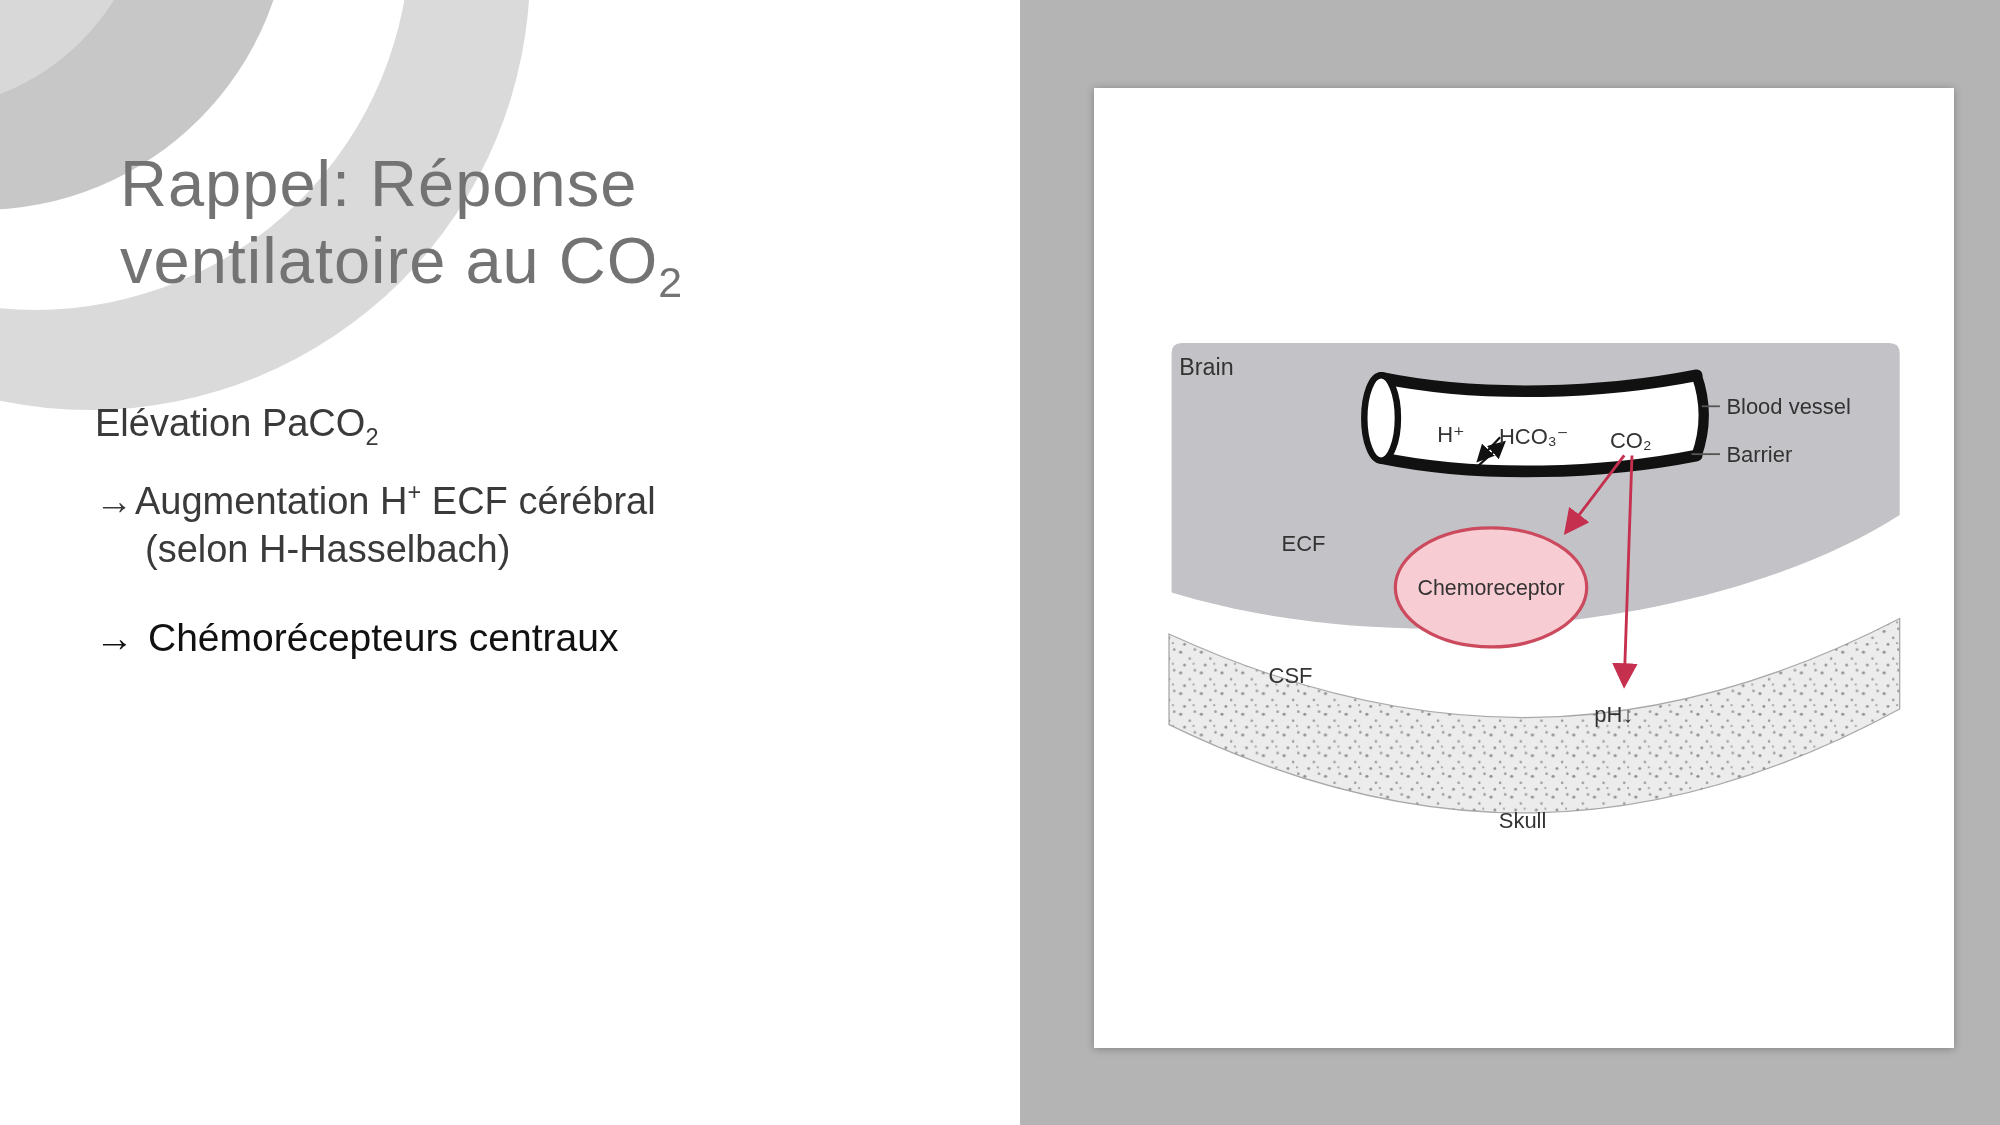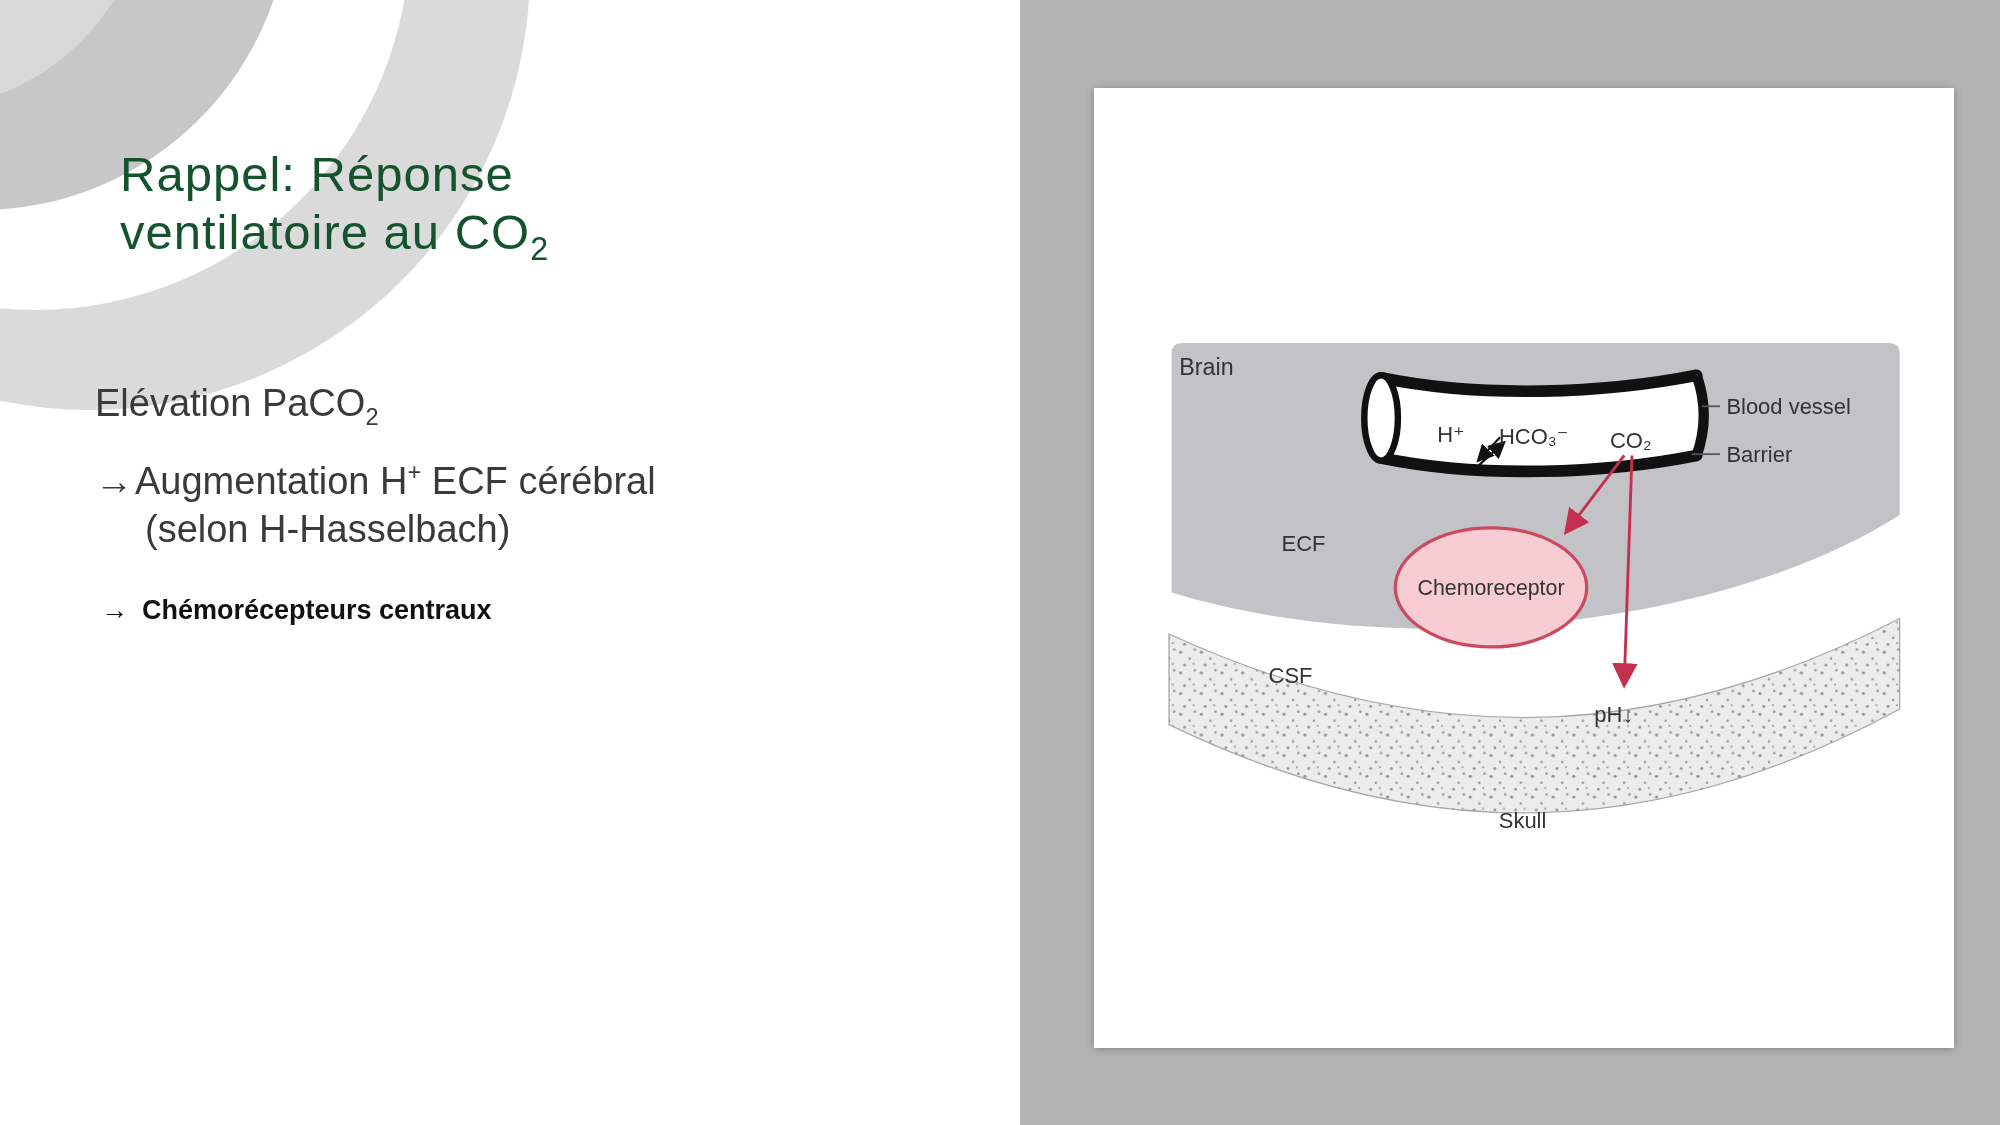--- a/index.html
+++ b/index.html
@@ -16,7 +16,7 @@
   .deco.c4{width:470px;height:470px;left:-320px;top:-360px;background:#d8d8d8;}
   .deco.c5{width:330px;height:330px;left:-310px;top:-300px;background:#efefef;}
 
-  .title{position:absolute;left:120px;top:146px;z-index:2;font-size:49px;color:#14532d;
+  .title{position:absolute;left:120px;top:146px;z-index:2;font-size:65px;color:#737373;
          line-height:1.18;letter-spacing:1px;}
   .title sub{font-size:66%;}
 

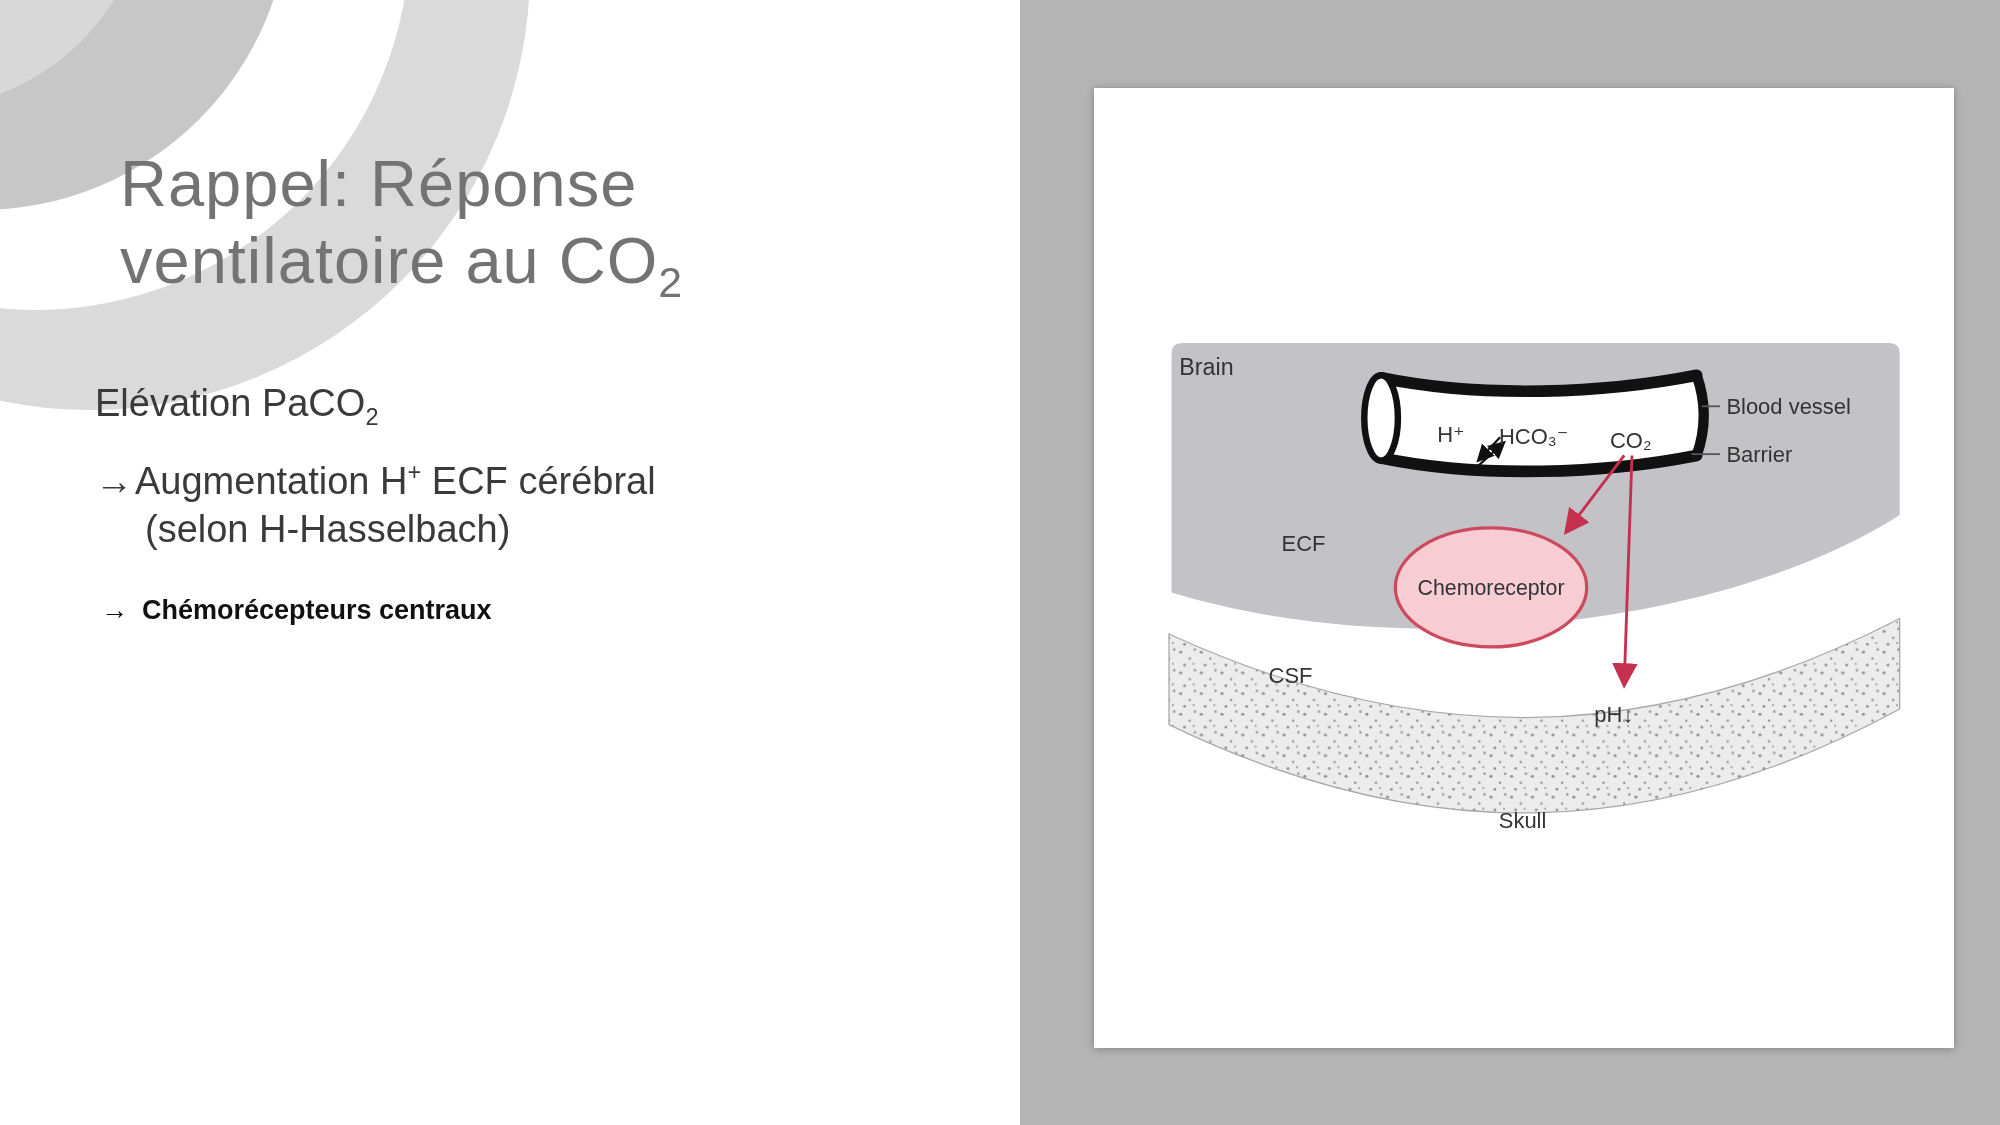--- a/index.html
+++ b/index.html
@@ -20,7 +20,7 @@
          line-height:1.18;letter-spacing:1px;}
   .title sub{font-size:66%;}
 
-  .bullets{position:absolute;left:95px;top:380px;z-index:2;font-size:38px;color:#3a3a3a;width:900px;}
+  .bullets{position:absolute;left:95px;top:400px;z-index:2;font-size:38px;color:#3a3a3a;width:900px;}
   .bullets .line{line-height:1.26;margin-bottom:26px;}
   .bullets .line.mb-lg{margin-bottom:39px;}
   .bullets .line.mb-md{margin-bottom:28px;}

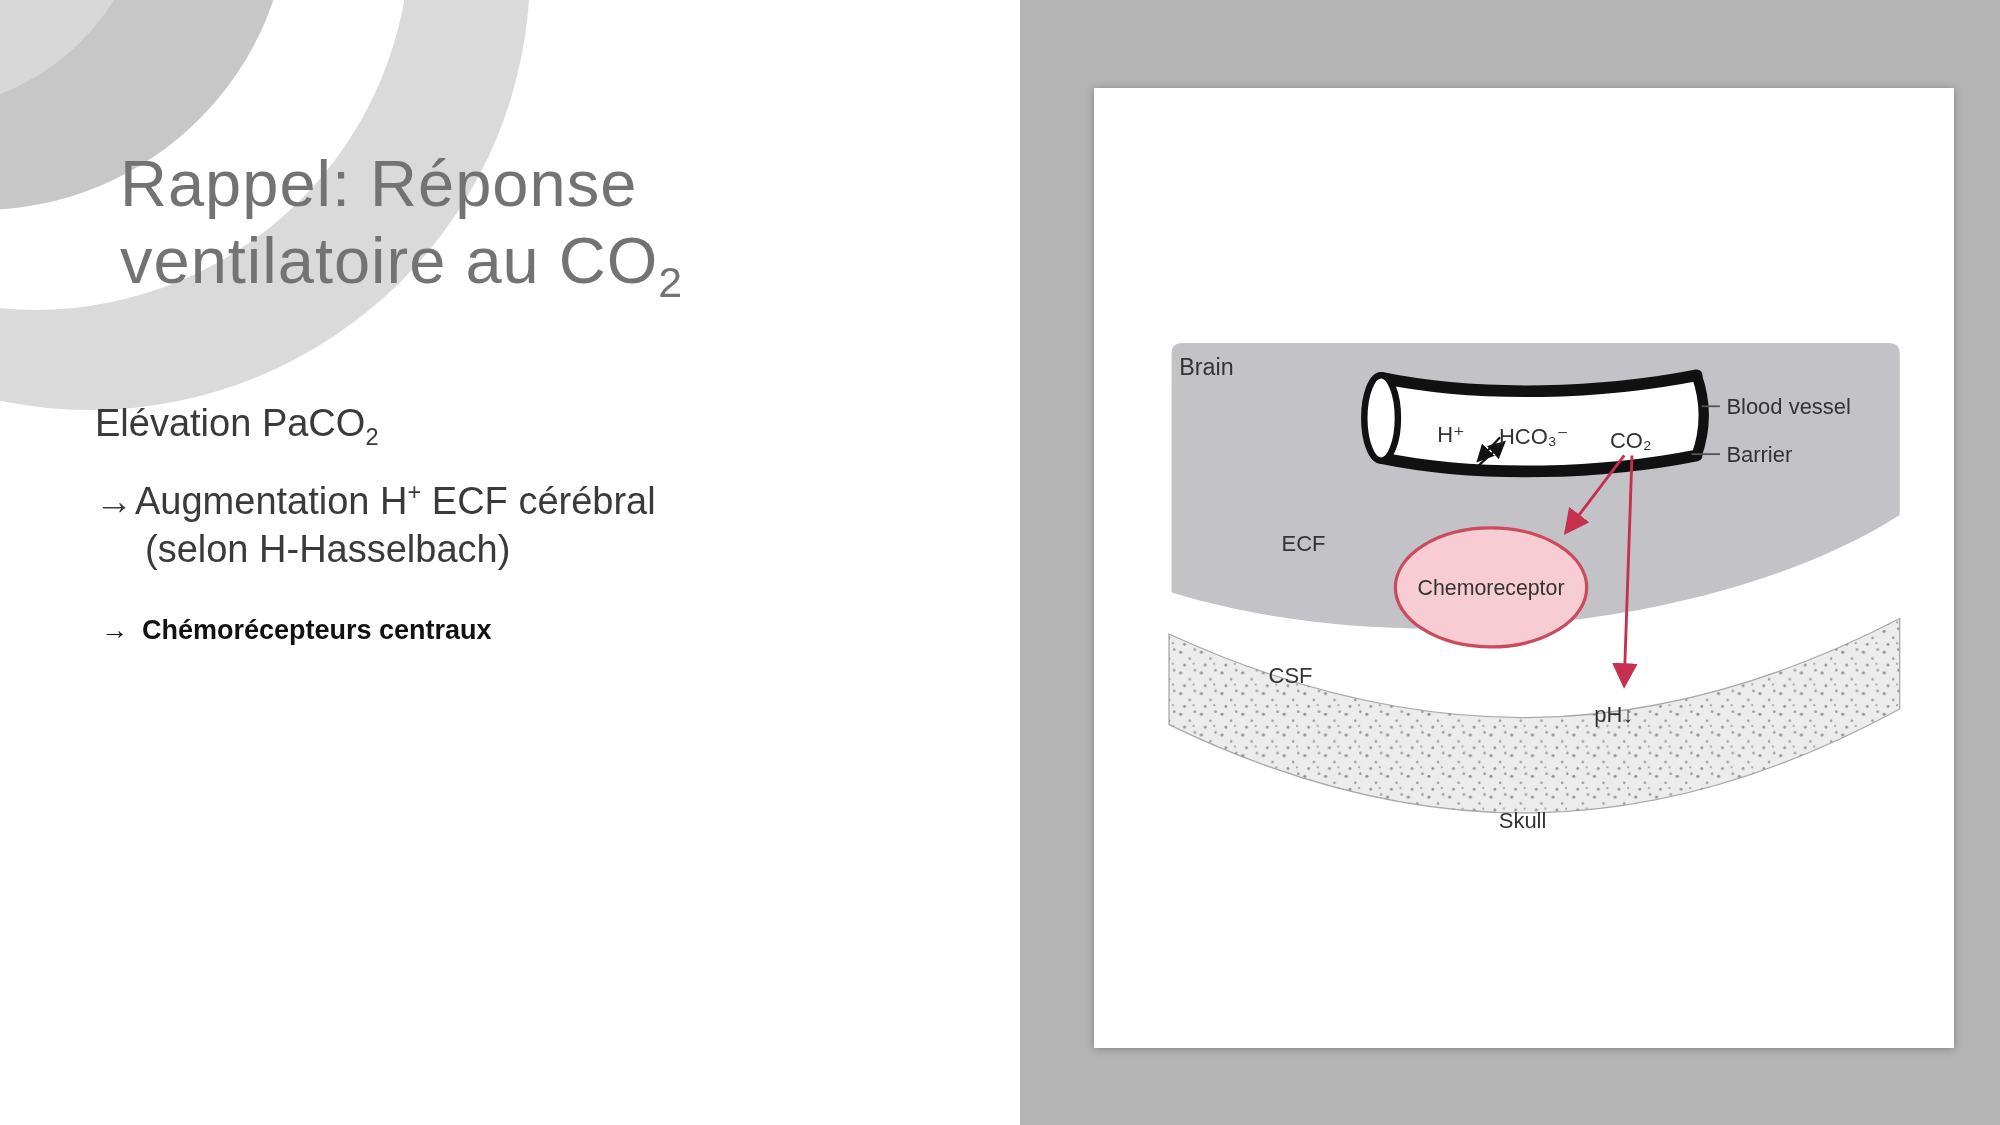--- a/index.html
+++ b/index.html
@@ -26,7 +26,7 @@
   .bullets .line.mb-md{margin-bottom:28px;}
   .bullets sub,.bullets sup{font-size:62%;}
   .bullets .cont{margin-left:50px;}
-  .bullets .bold{font-weight:700;color:#111111;font-size:27px;margin-left:6px;}
+  .bullets .bold{font-weight:400;color:#111111;font-size:39px;}
   .arrow{margin-right:2px;}
   .arrow.gap{margin-right:14px;}
 

